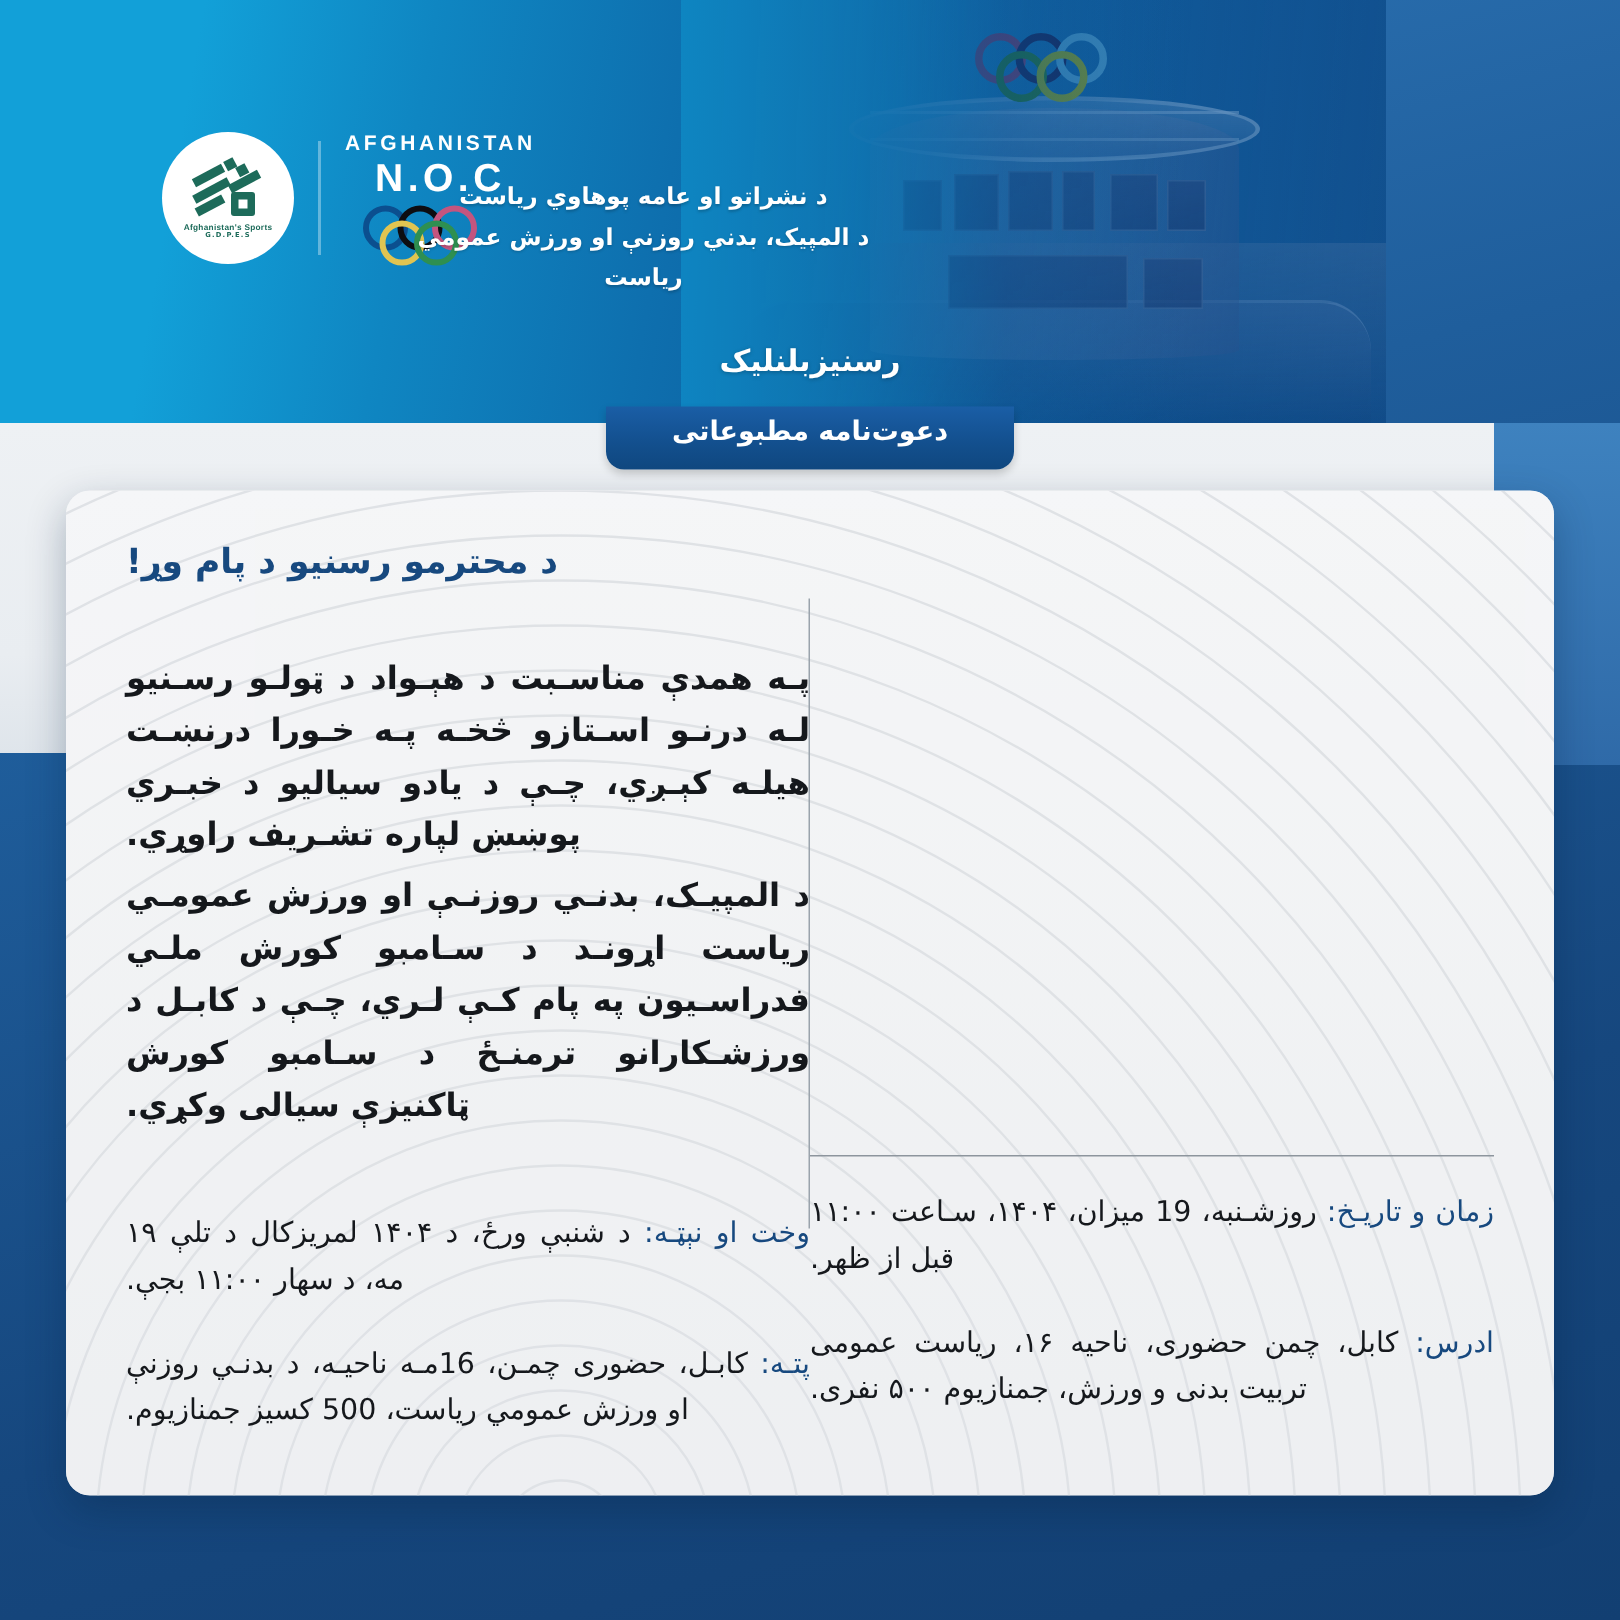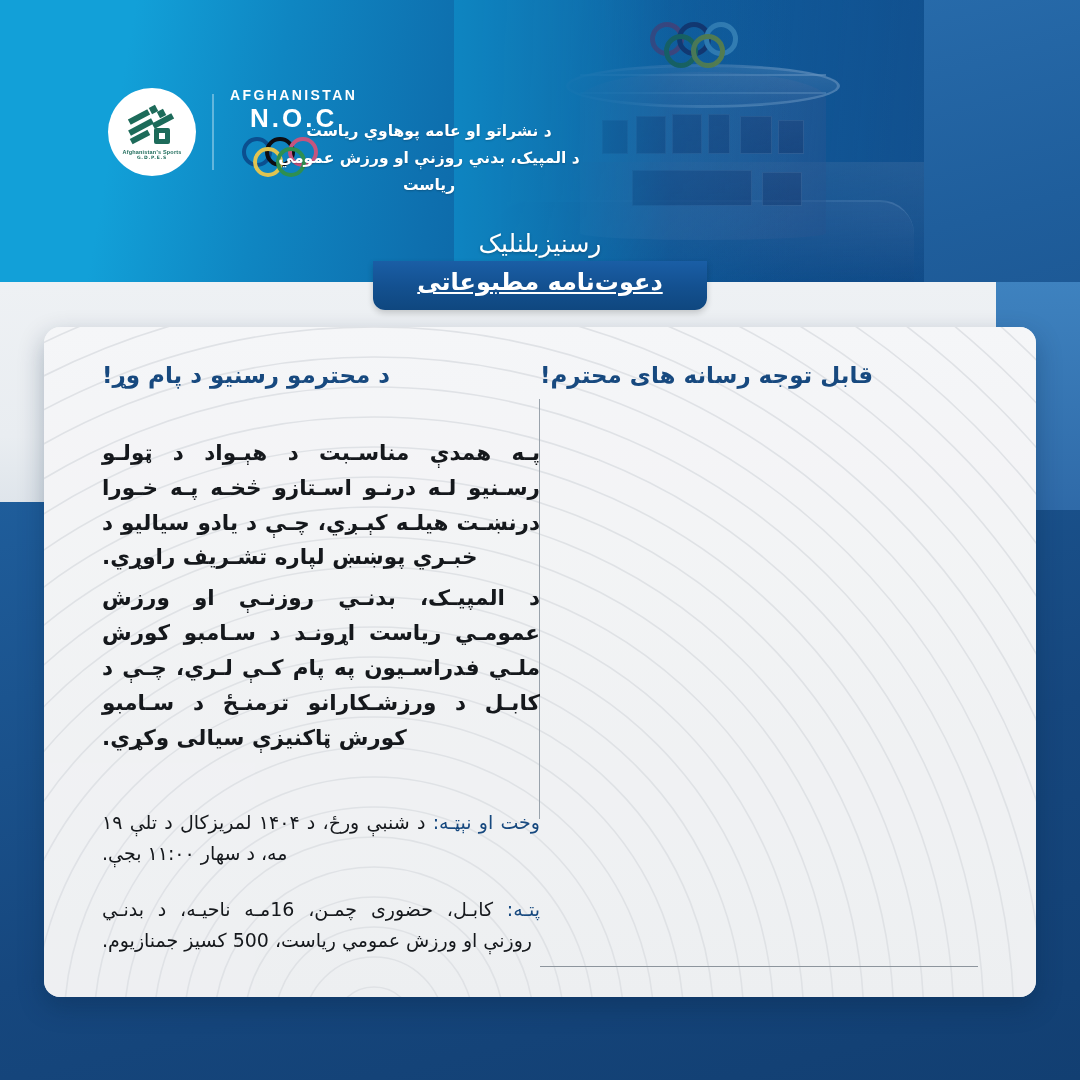--- a/index.html
+++ b/index.html
@@ -146,7 +146,7 @@
     text-align: center; z-index: 5;
   }
   .title-line1 {
-    color: #fff; font-size: 25px; font-weight: 400; line-height: 1.25;
+    color: #fff; font-size: 20px; font-weight: 700; line-height: 1.25;
     text-shadow: 0 1px 3px rgba(0,0,0,.25);
   }
   .title-badge {

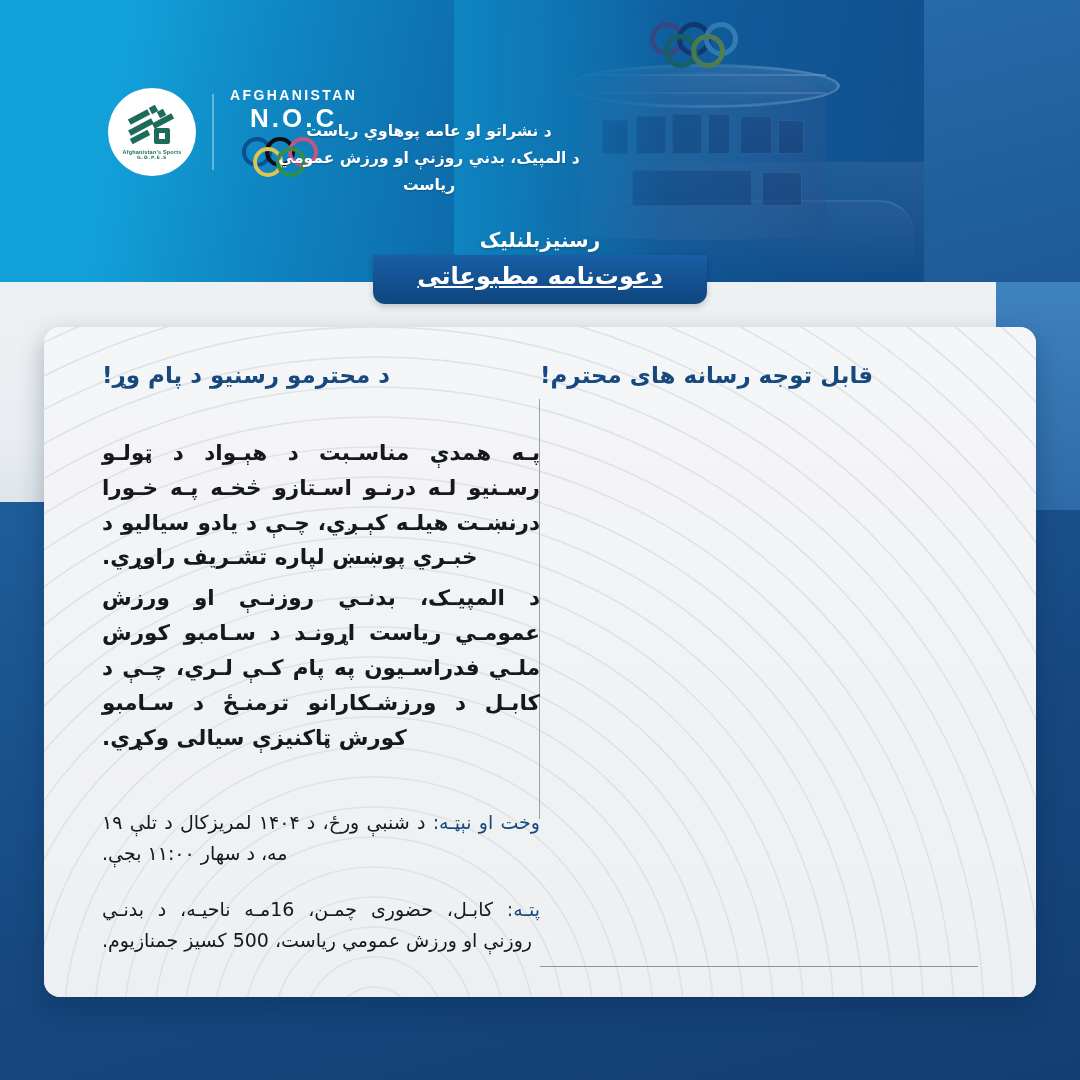--- a/index.html
+++ b/index.html
@@ -152,10 +152,10 @@
   .title-badge {
     display: inline-block;
     background: linear-gradient(180deg, #1a5ea6 0%, #13508f 55%, #0f477f 100%);
-    color: #fff; font-size: 24px; font-weight: 700;
+    color: #fff; font-size: 18px; font-weight: 700;
     padding: 6px 44px 13px; border-radius: 0 0 12px 12px;
     box-shadow: 0 3px 6px rgba(0,0,0,.18);
-    line-height: 1.25; margin-top: 2px; text-decoration: underline;
+    line-height: 1.25; margin-top: 18px;
   }
 
   

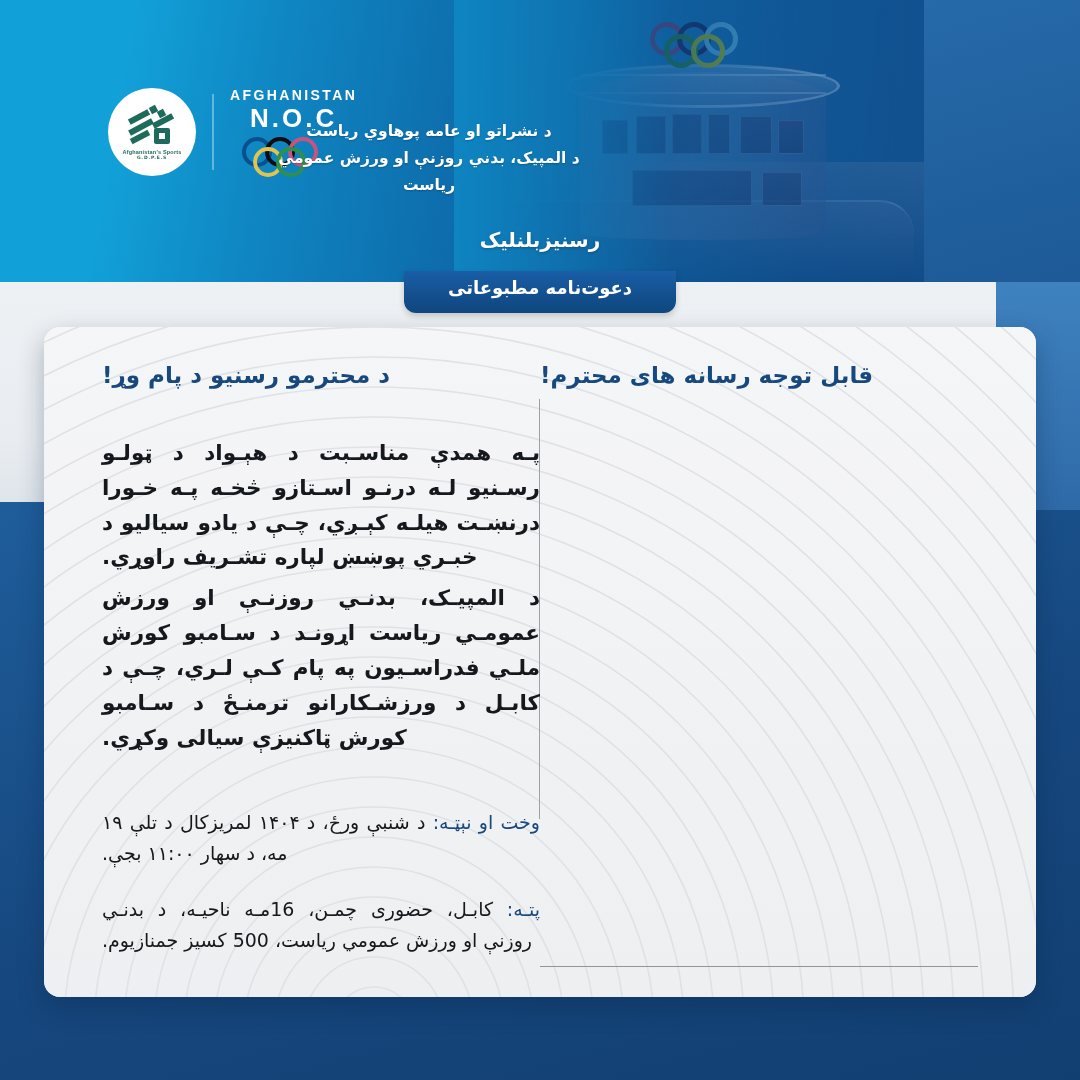--- a/index.html
+++ b/index.html
@@ -181,7 +181,7 @@
   .card-body {
     position: absolute; inset: 0;
     display: flex; flex-direction: row-reverse;
-    padding: 34px 32px 30px;
+    padding: 34px 14px 30px;
   }
   .col {
     flex: 1 1 0; position: relative; direction: rtl;

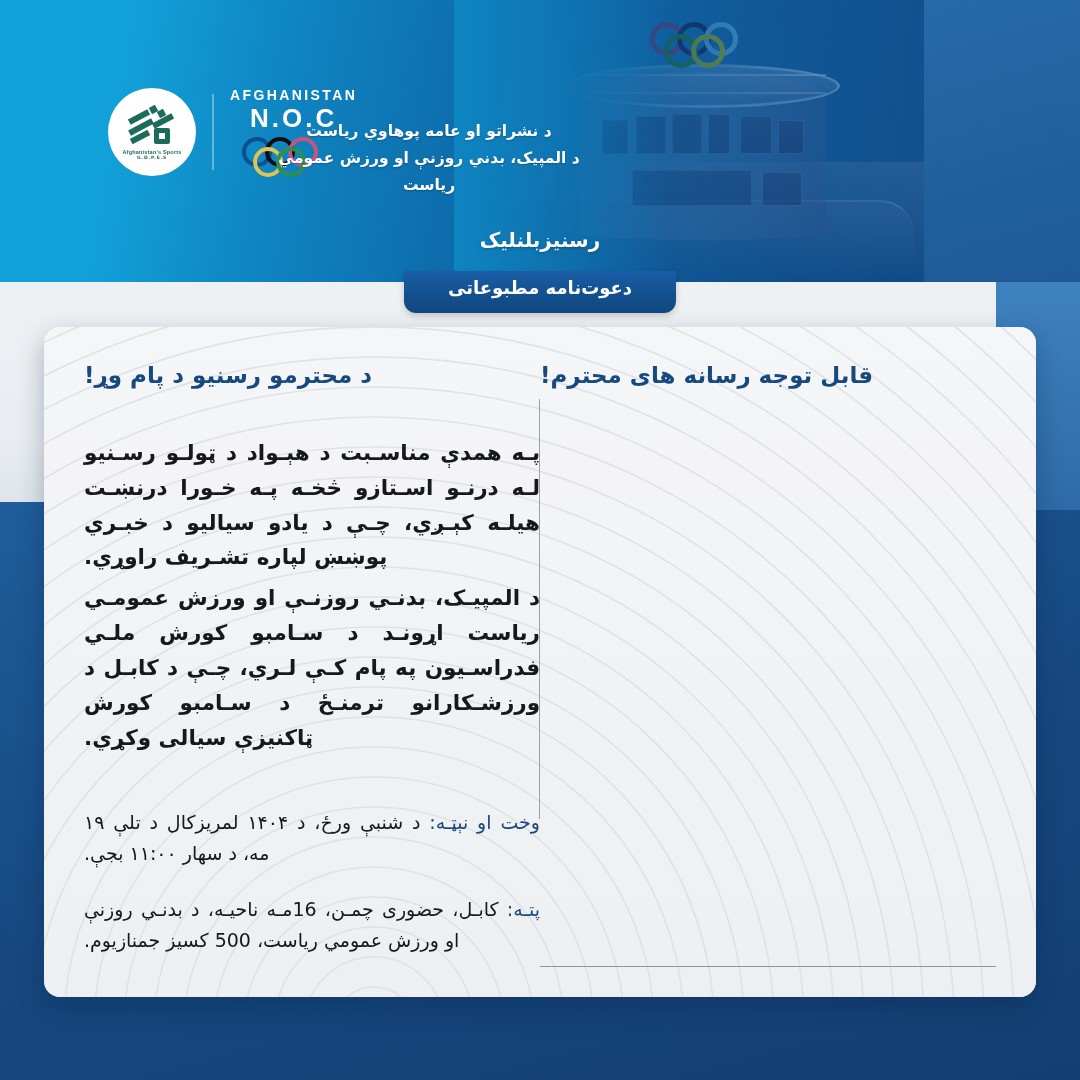--- a/index.html
+++ b/index.html
@@ -369,7 +369,6 @@
       </div>
 
       <div class="col col-left">
-        <div class="col-heading">قابل توجه رسانه های محترم!</div>
         <div class="spacer"></div>
         <div class="hdivider"></div>
       </div>

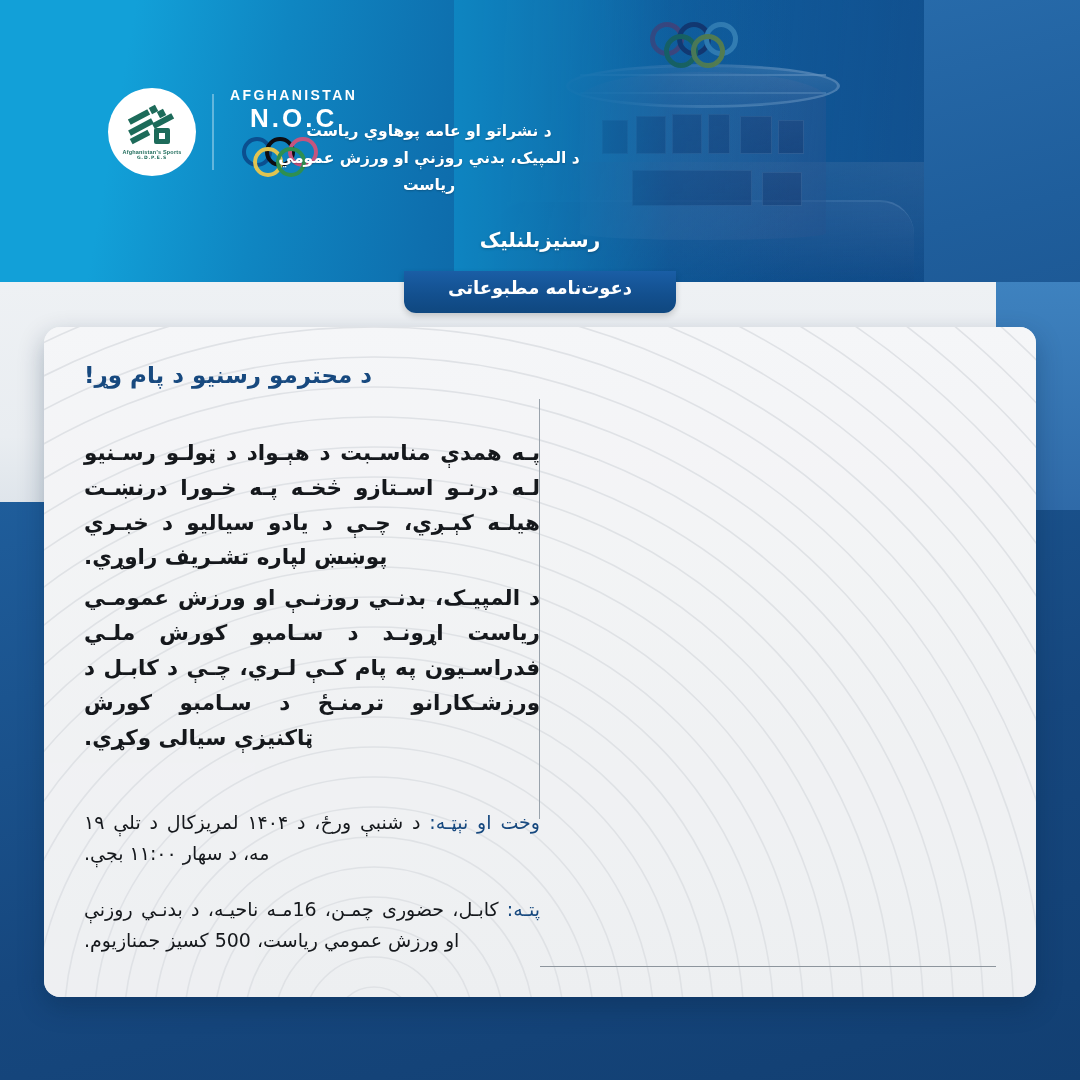--- a/index.html
+++ b/index.html
@@ -371,6 +371,14 @@
       <div class="col col-left">
         <div class="spacer"></div>
         <div class="hdivider"></div>
+        <div class="details">
+          <div class="detail">
+            <span class="lbl">زمان و تاریـخ:</span><span> روزشـنبه، 19 میزان، ۱۴۰۴، سـاعت ۱۱:۰۰ قبل از ظهر.</span>
+          </div>
+          <div class="detail">
+            <span class="lbl">ادرس:</span><span> کابل، چمن حضوری، ناحیه ۱۶، ریاست عمومی تربیت بدنی و ورزش، جمنازیوم ۵۰۰ نفری.</span>
+          </div>
+        </div>
       </div>
 
     </div>

